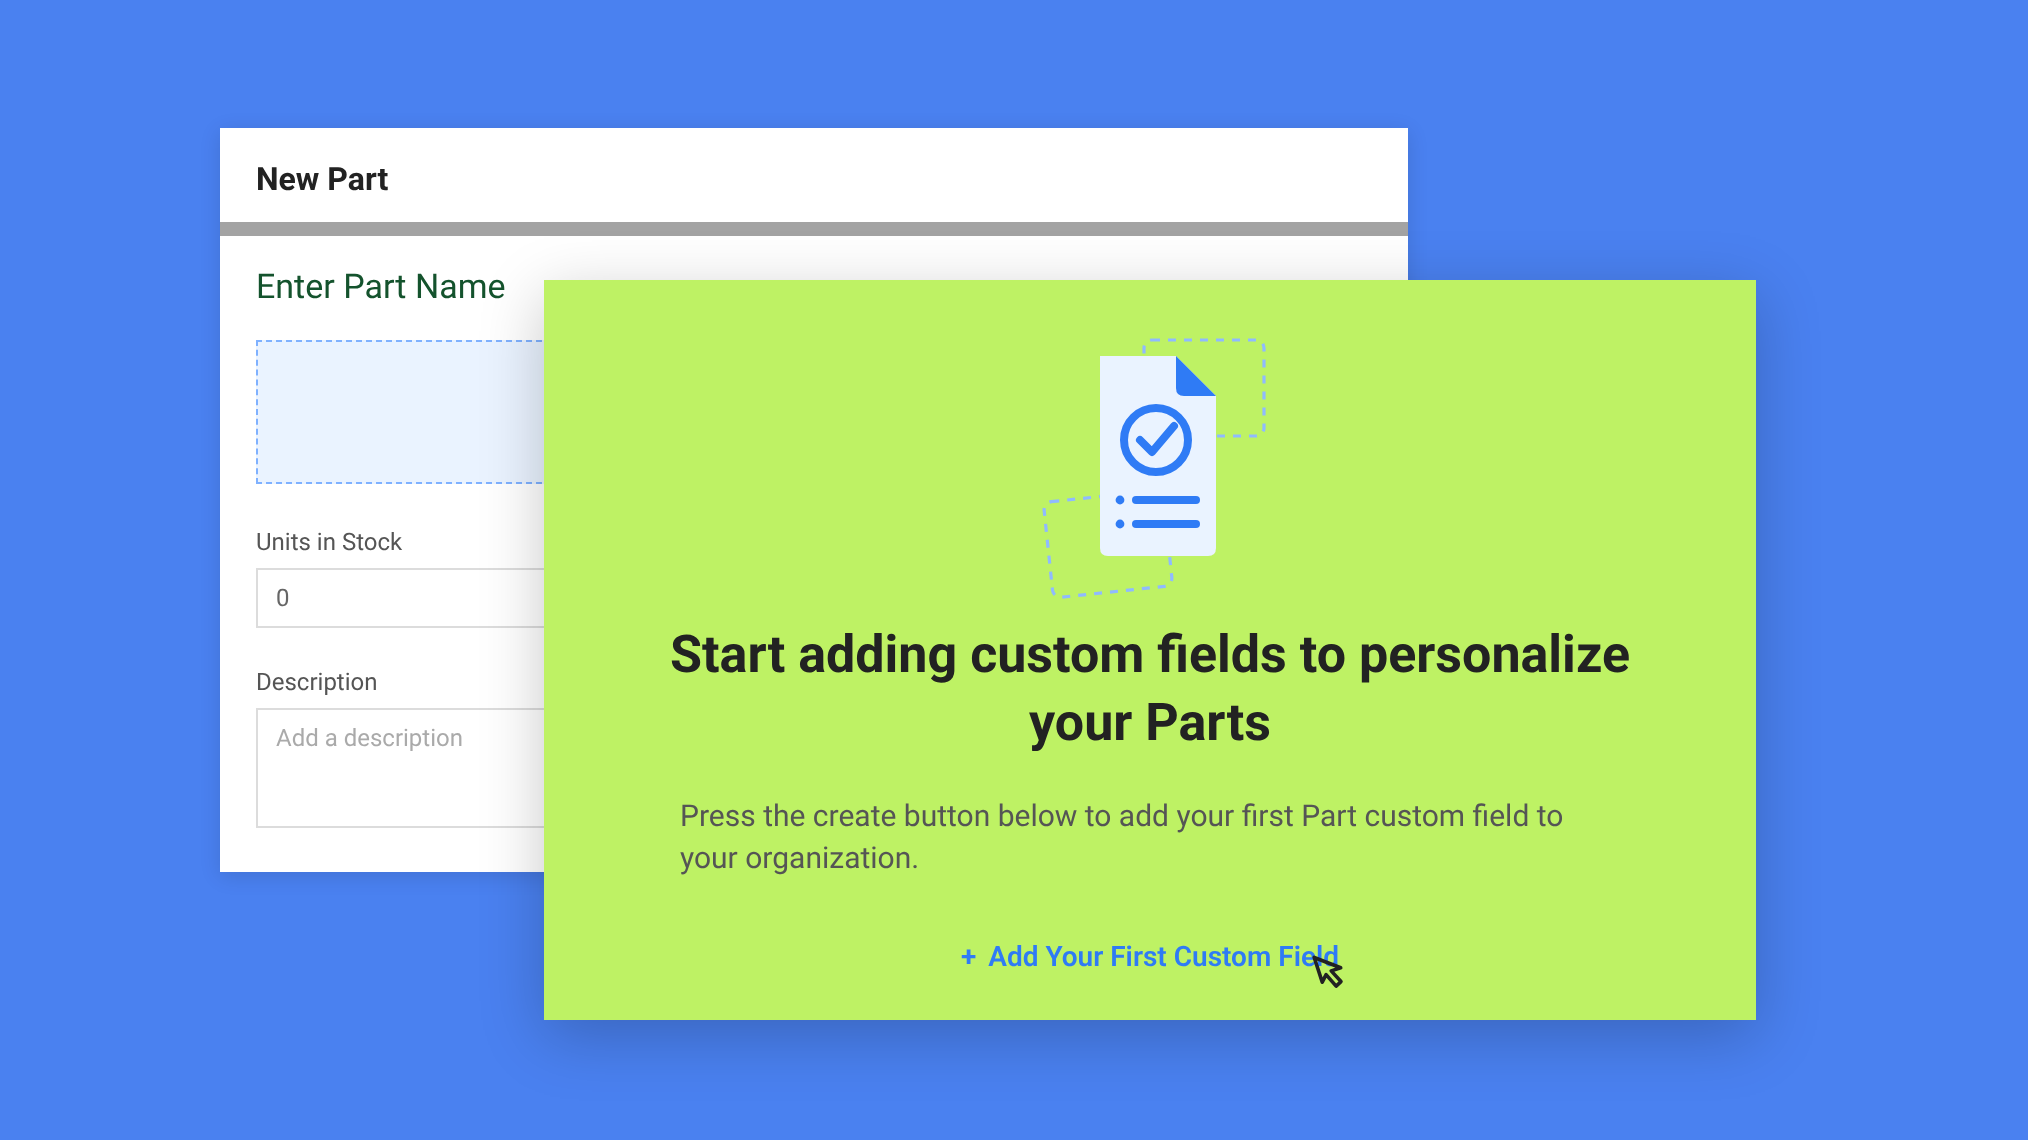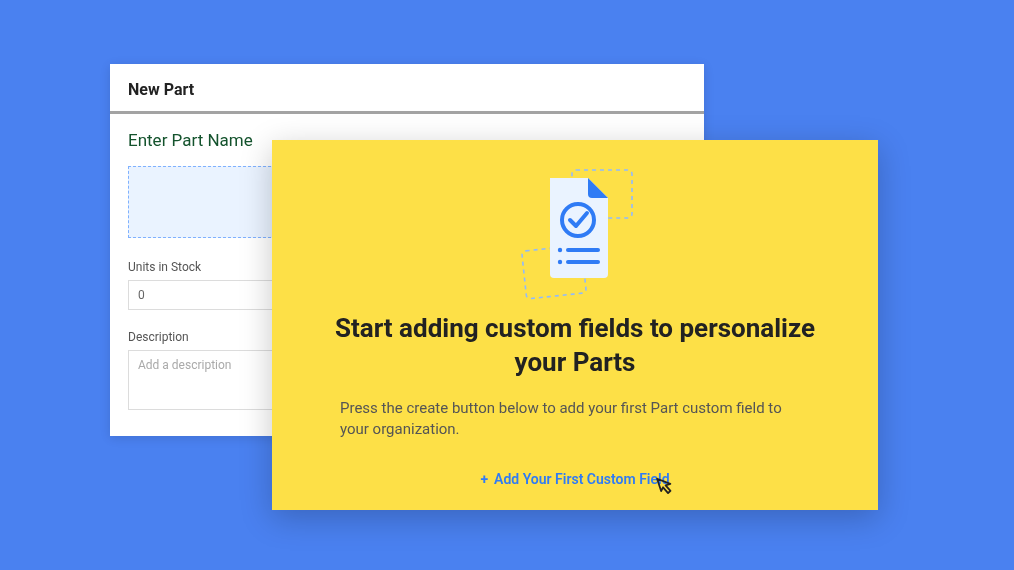--- a/index.html
+++ b/index.html
@@ -26,7 +26,7 @@
     }
     .back-header {
       padding: 16px 18px 12px;
-      border-bottom: 3px solid #a3a3a3;
+      border-bottom: 7px solid #a3a3a3;
     }
     .back-title {
       font-size: 16px;

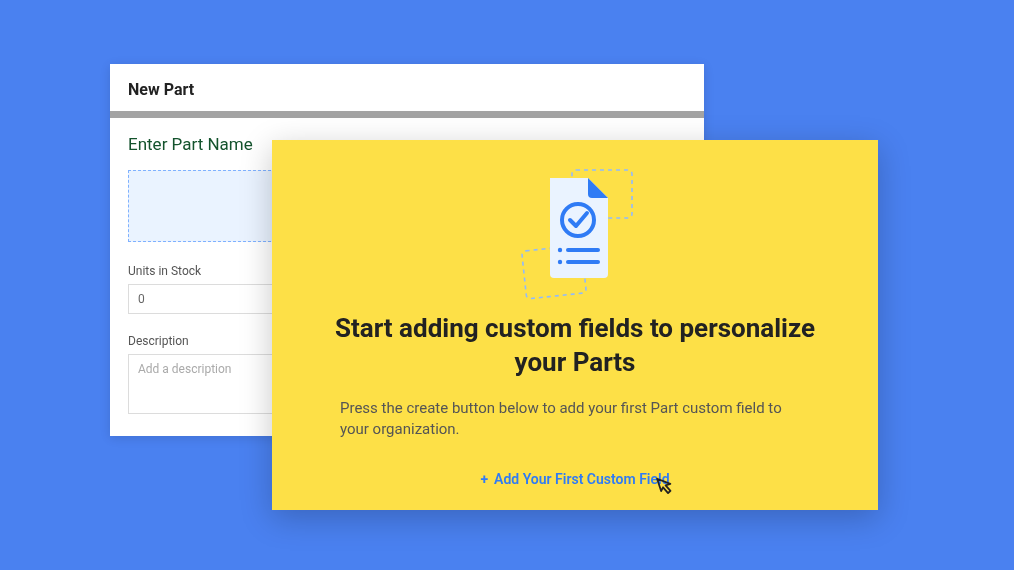--- a/index.html
+++ b/index.html
@@ -77,7 +77,7 @@
       top: 140px;
       width: 606px;
       height: 370px;
-      background: #fde047;
+      background: #bef264;
       box-shadow: 0 8px 30px rgba(0,0,0,0.22);
       display: flex;
       flex-direction: column;

